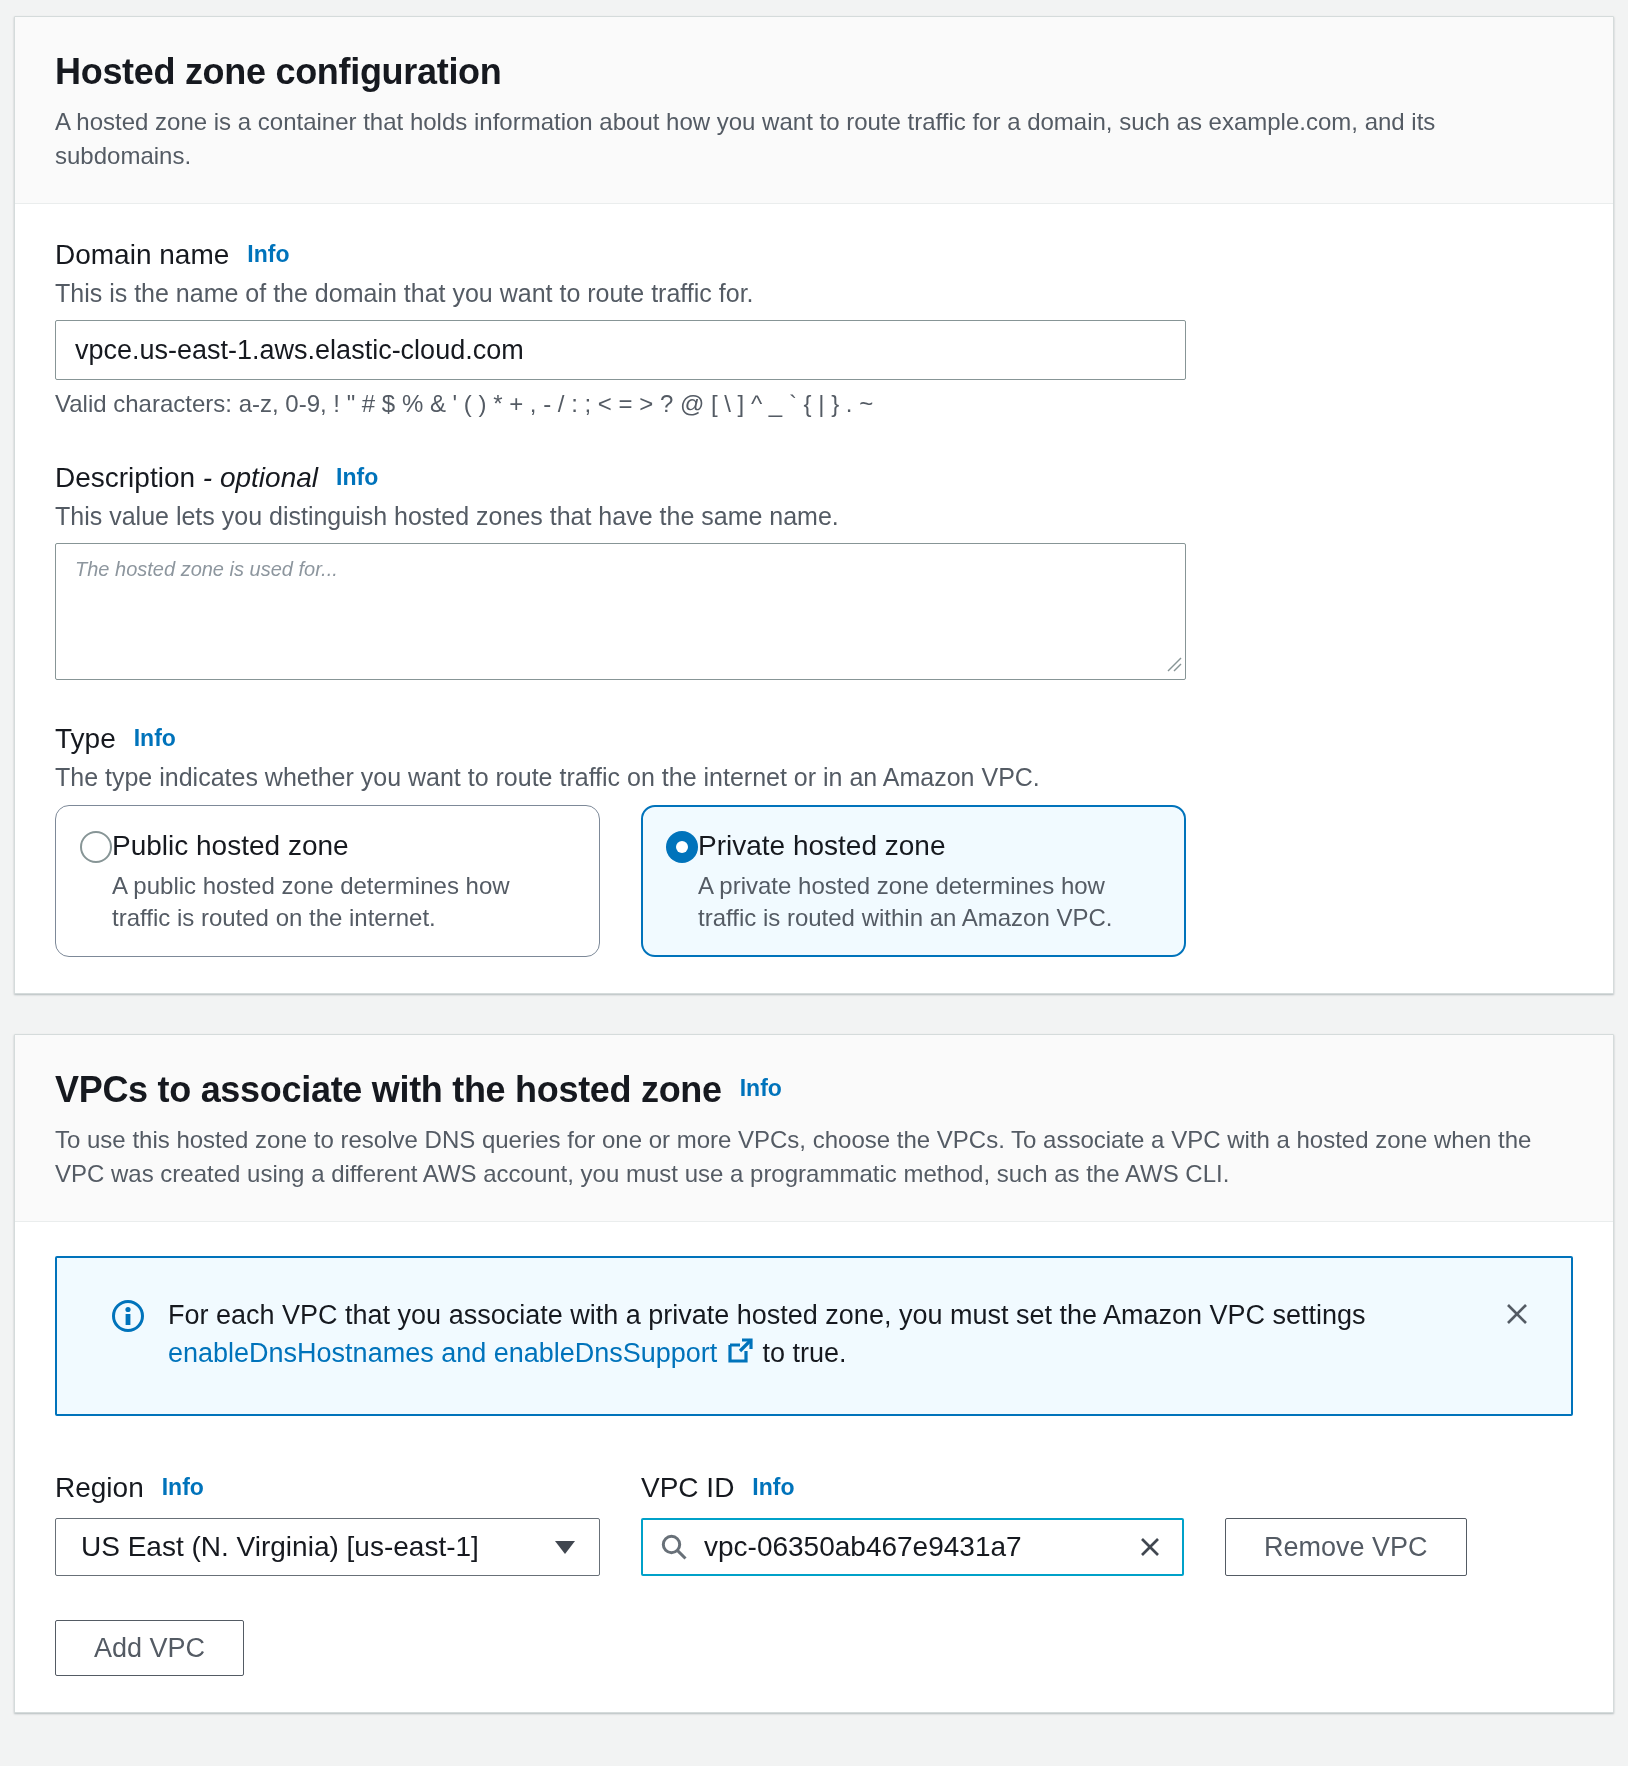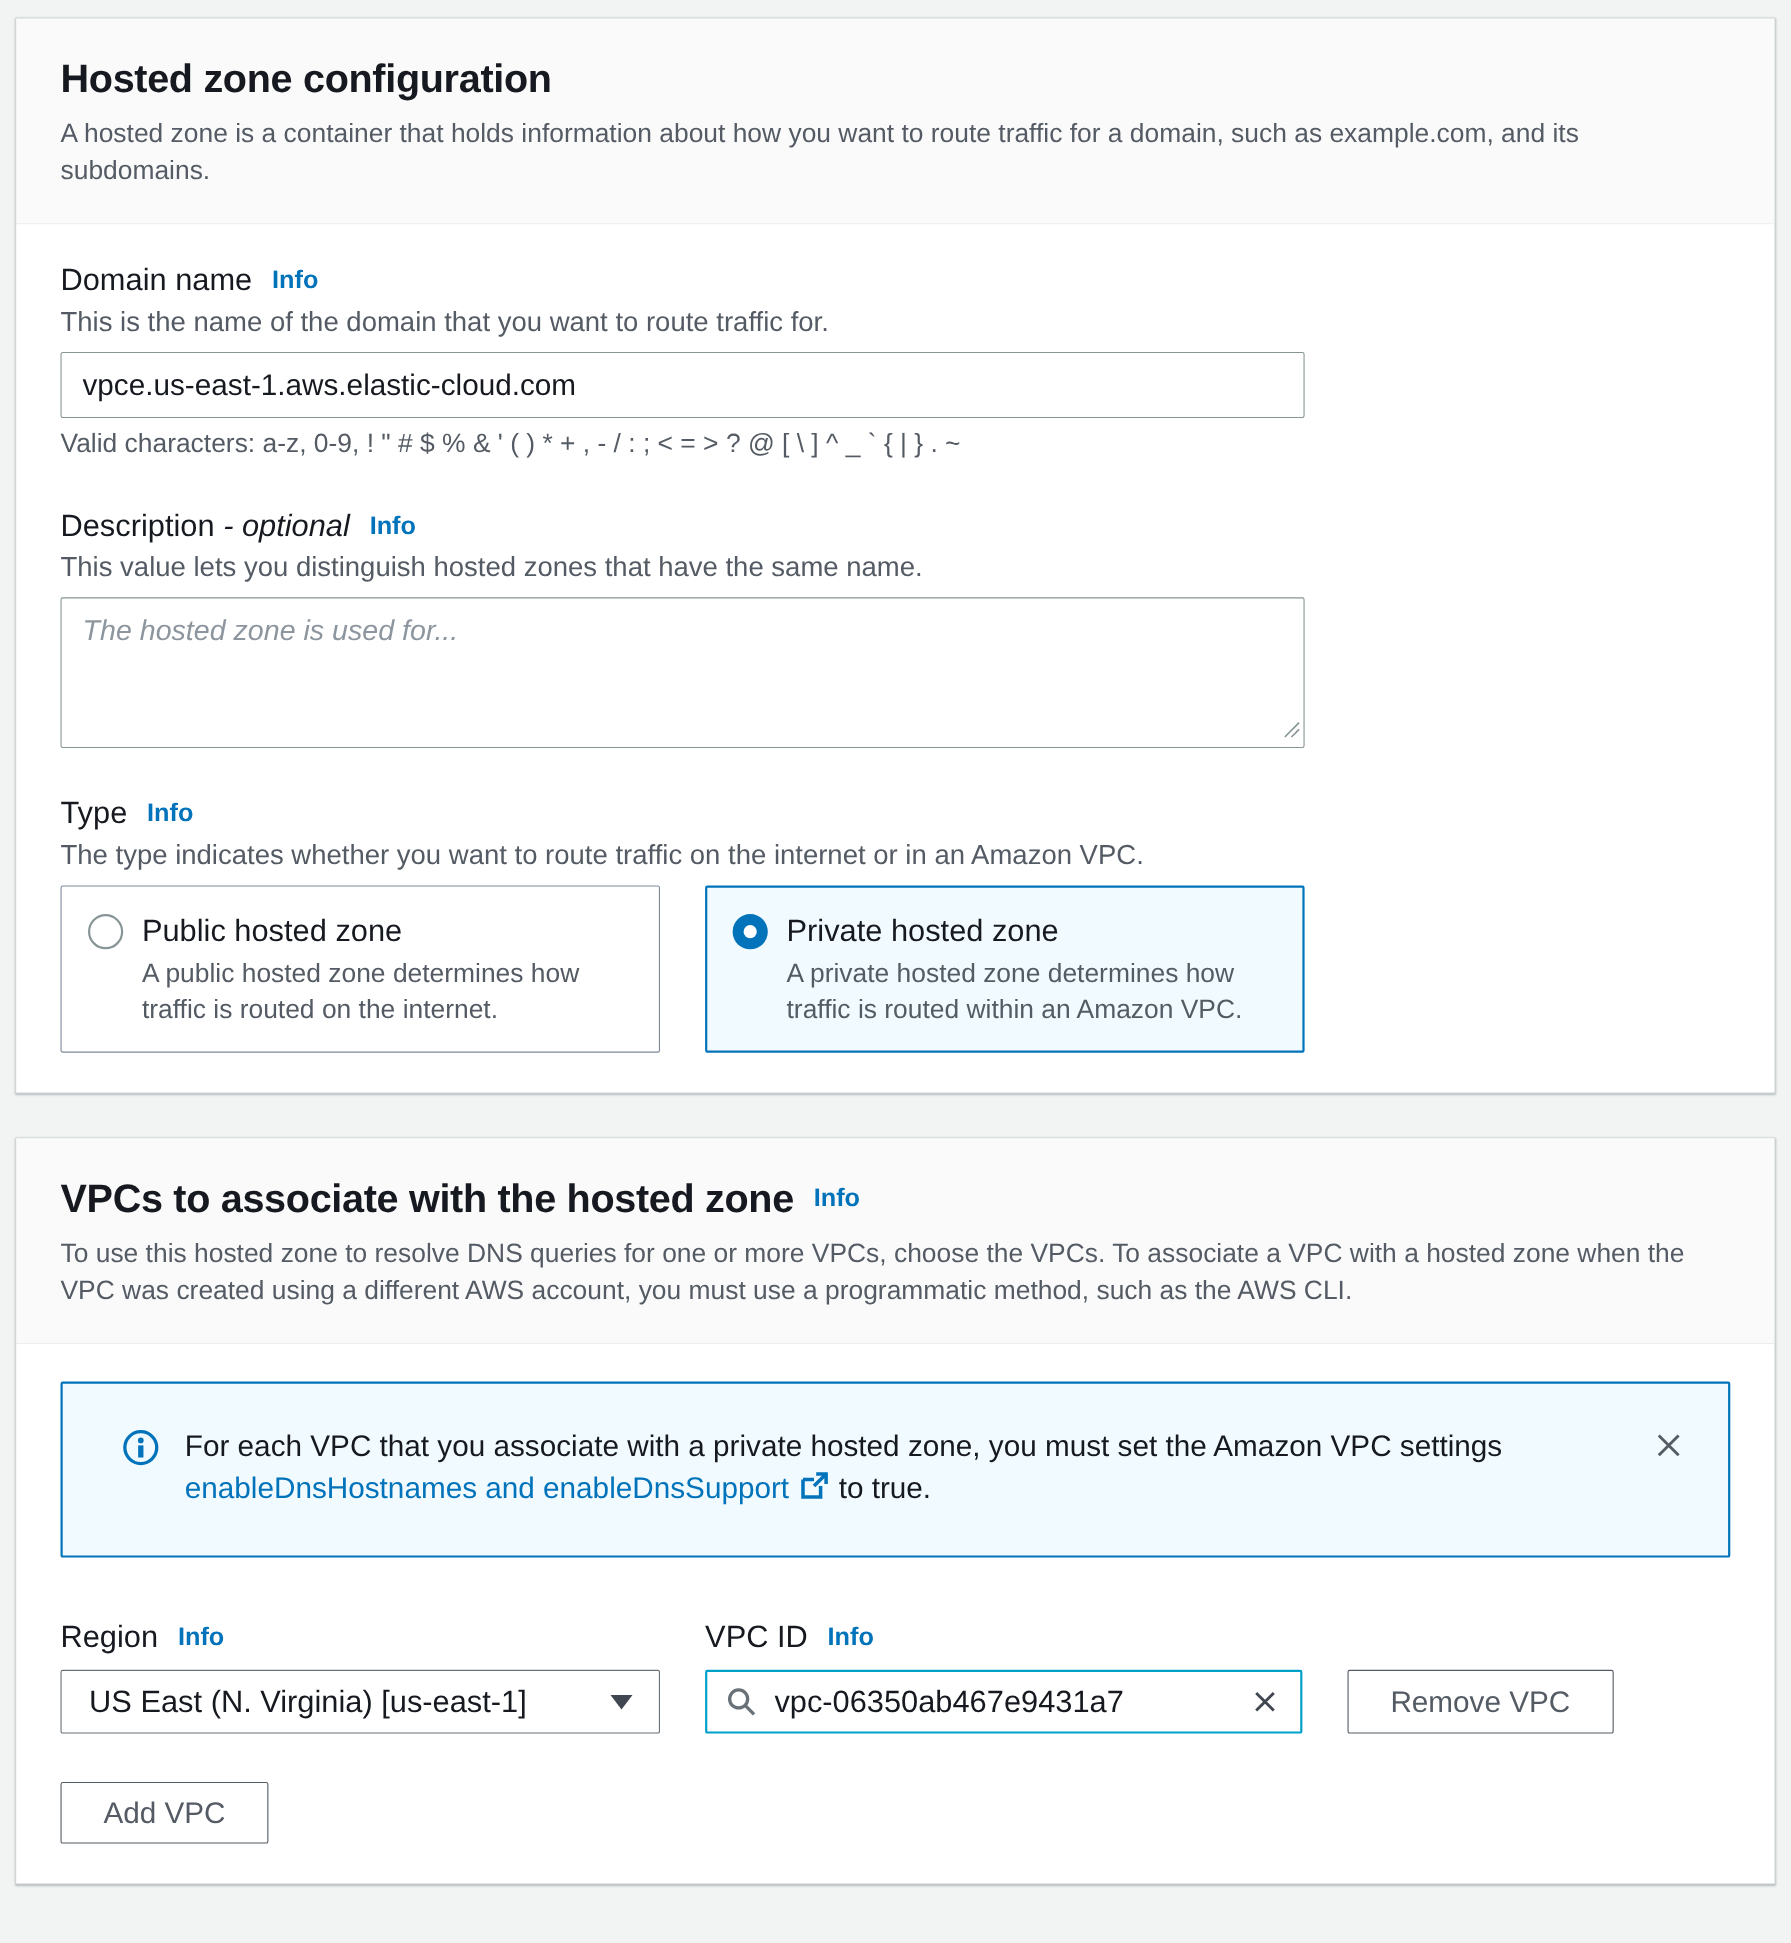--- a/index.html
+++ b/index.html
@@ -80,7 +80,7 @@
     border: 1px solid #879596;
     border-radius: 2px;
     padding: 14px 19px;
-    font-size: 26px;
+    font-size: 20px;
     font-family: "Liberation Sans", sans-serif;
     color: #16191f;
     resize: none;

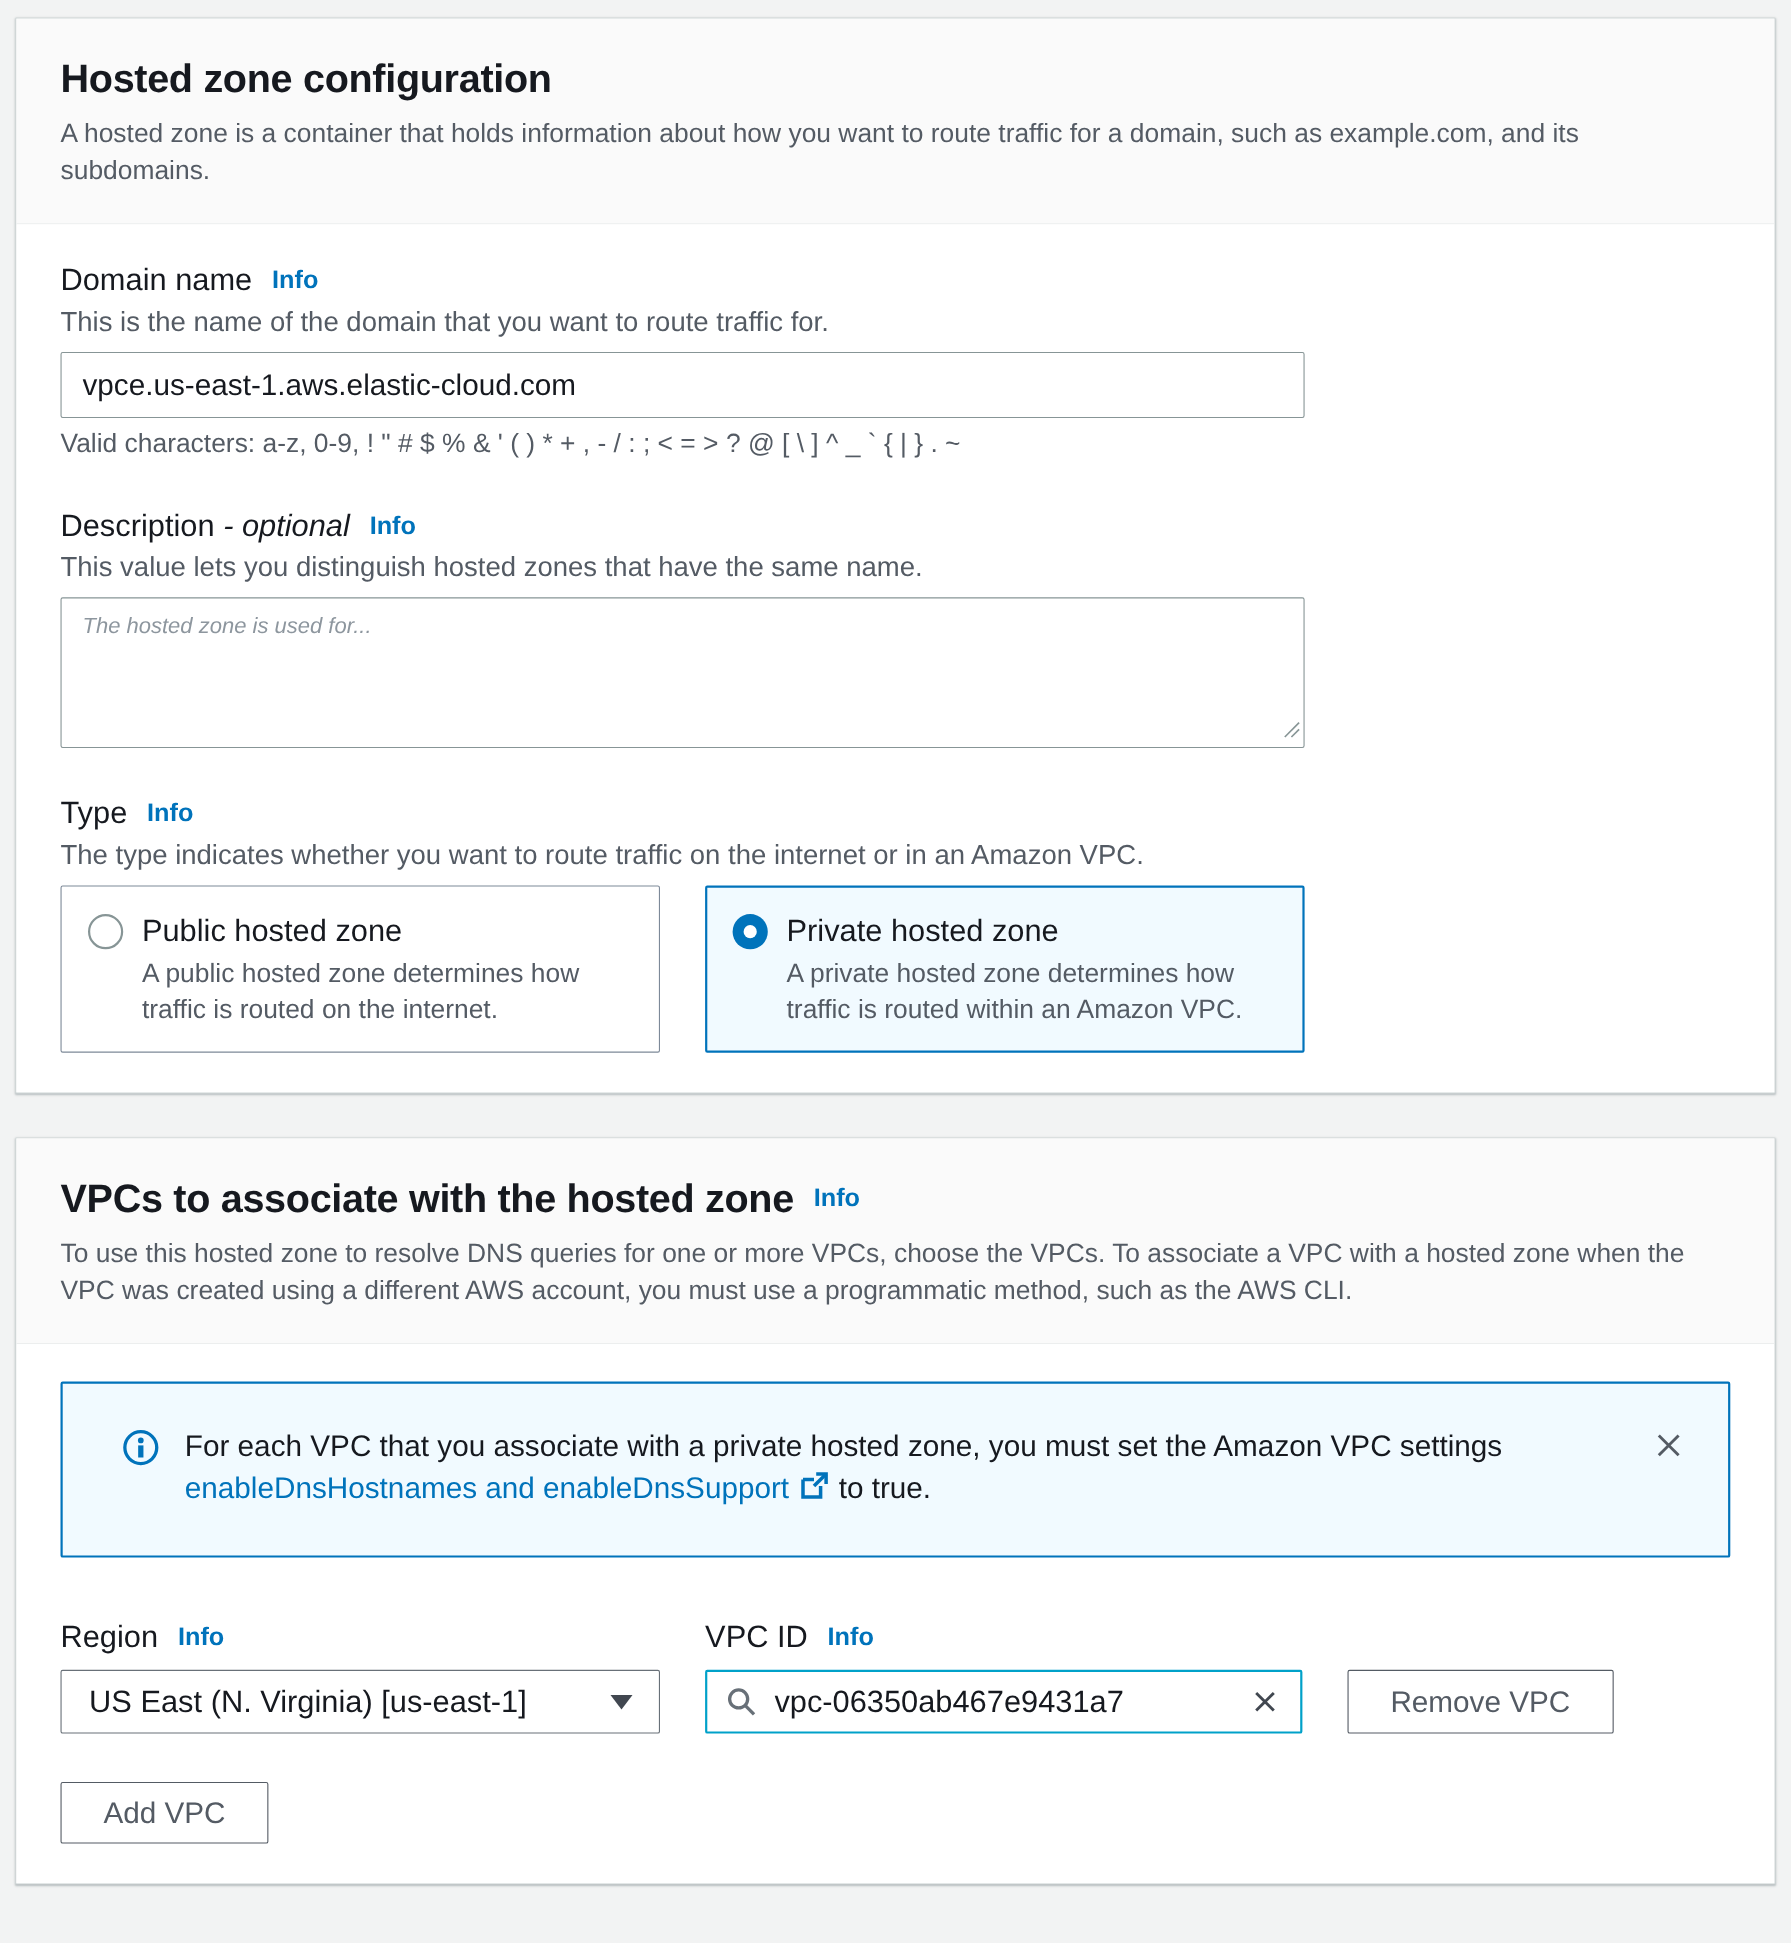--- a/index.html
+++ b/index.html
@@ -94,12 +94,11 @@
     width: 545px;
     height: 152px;
     border: 1px solid #7d8998;
-    border-radius: 2px;
+    border-radius: 14px;
     background: #fff;
     padding: 23px 24px;
     display: flex;
     align-items: flex-start;
-    gap: 17px;
     cursor: pointer;
   }
   .tile.selected {

